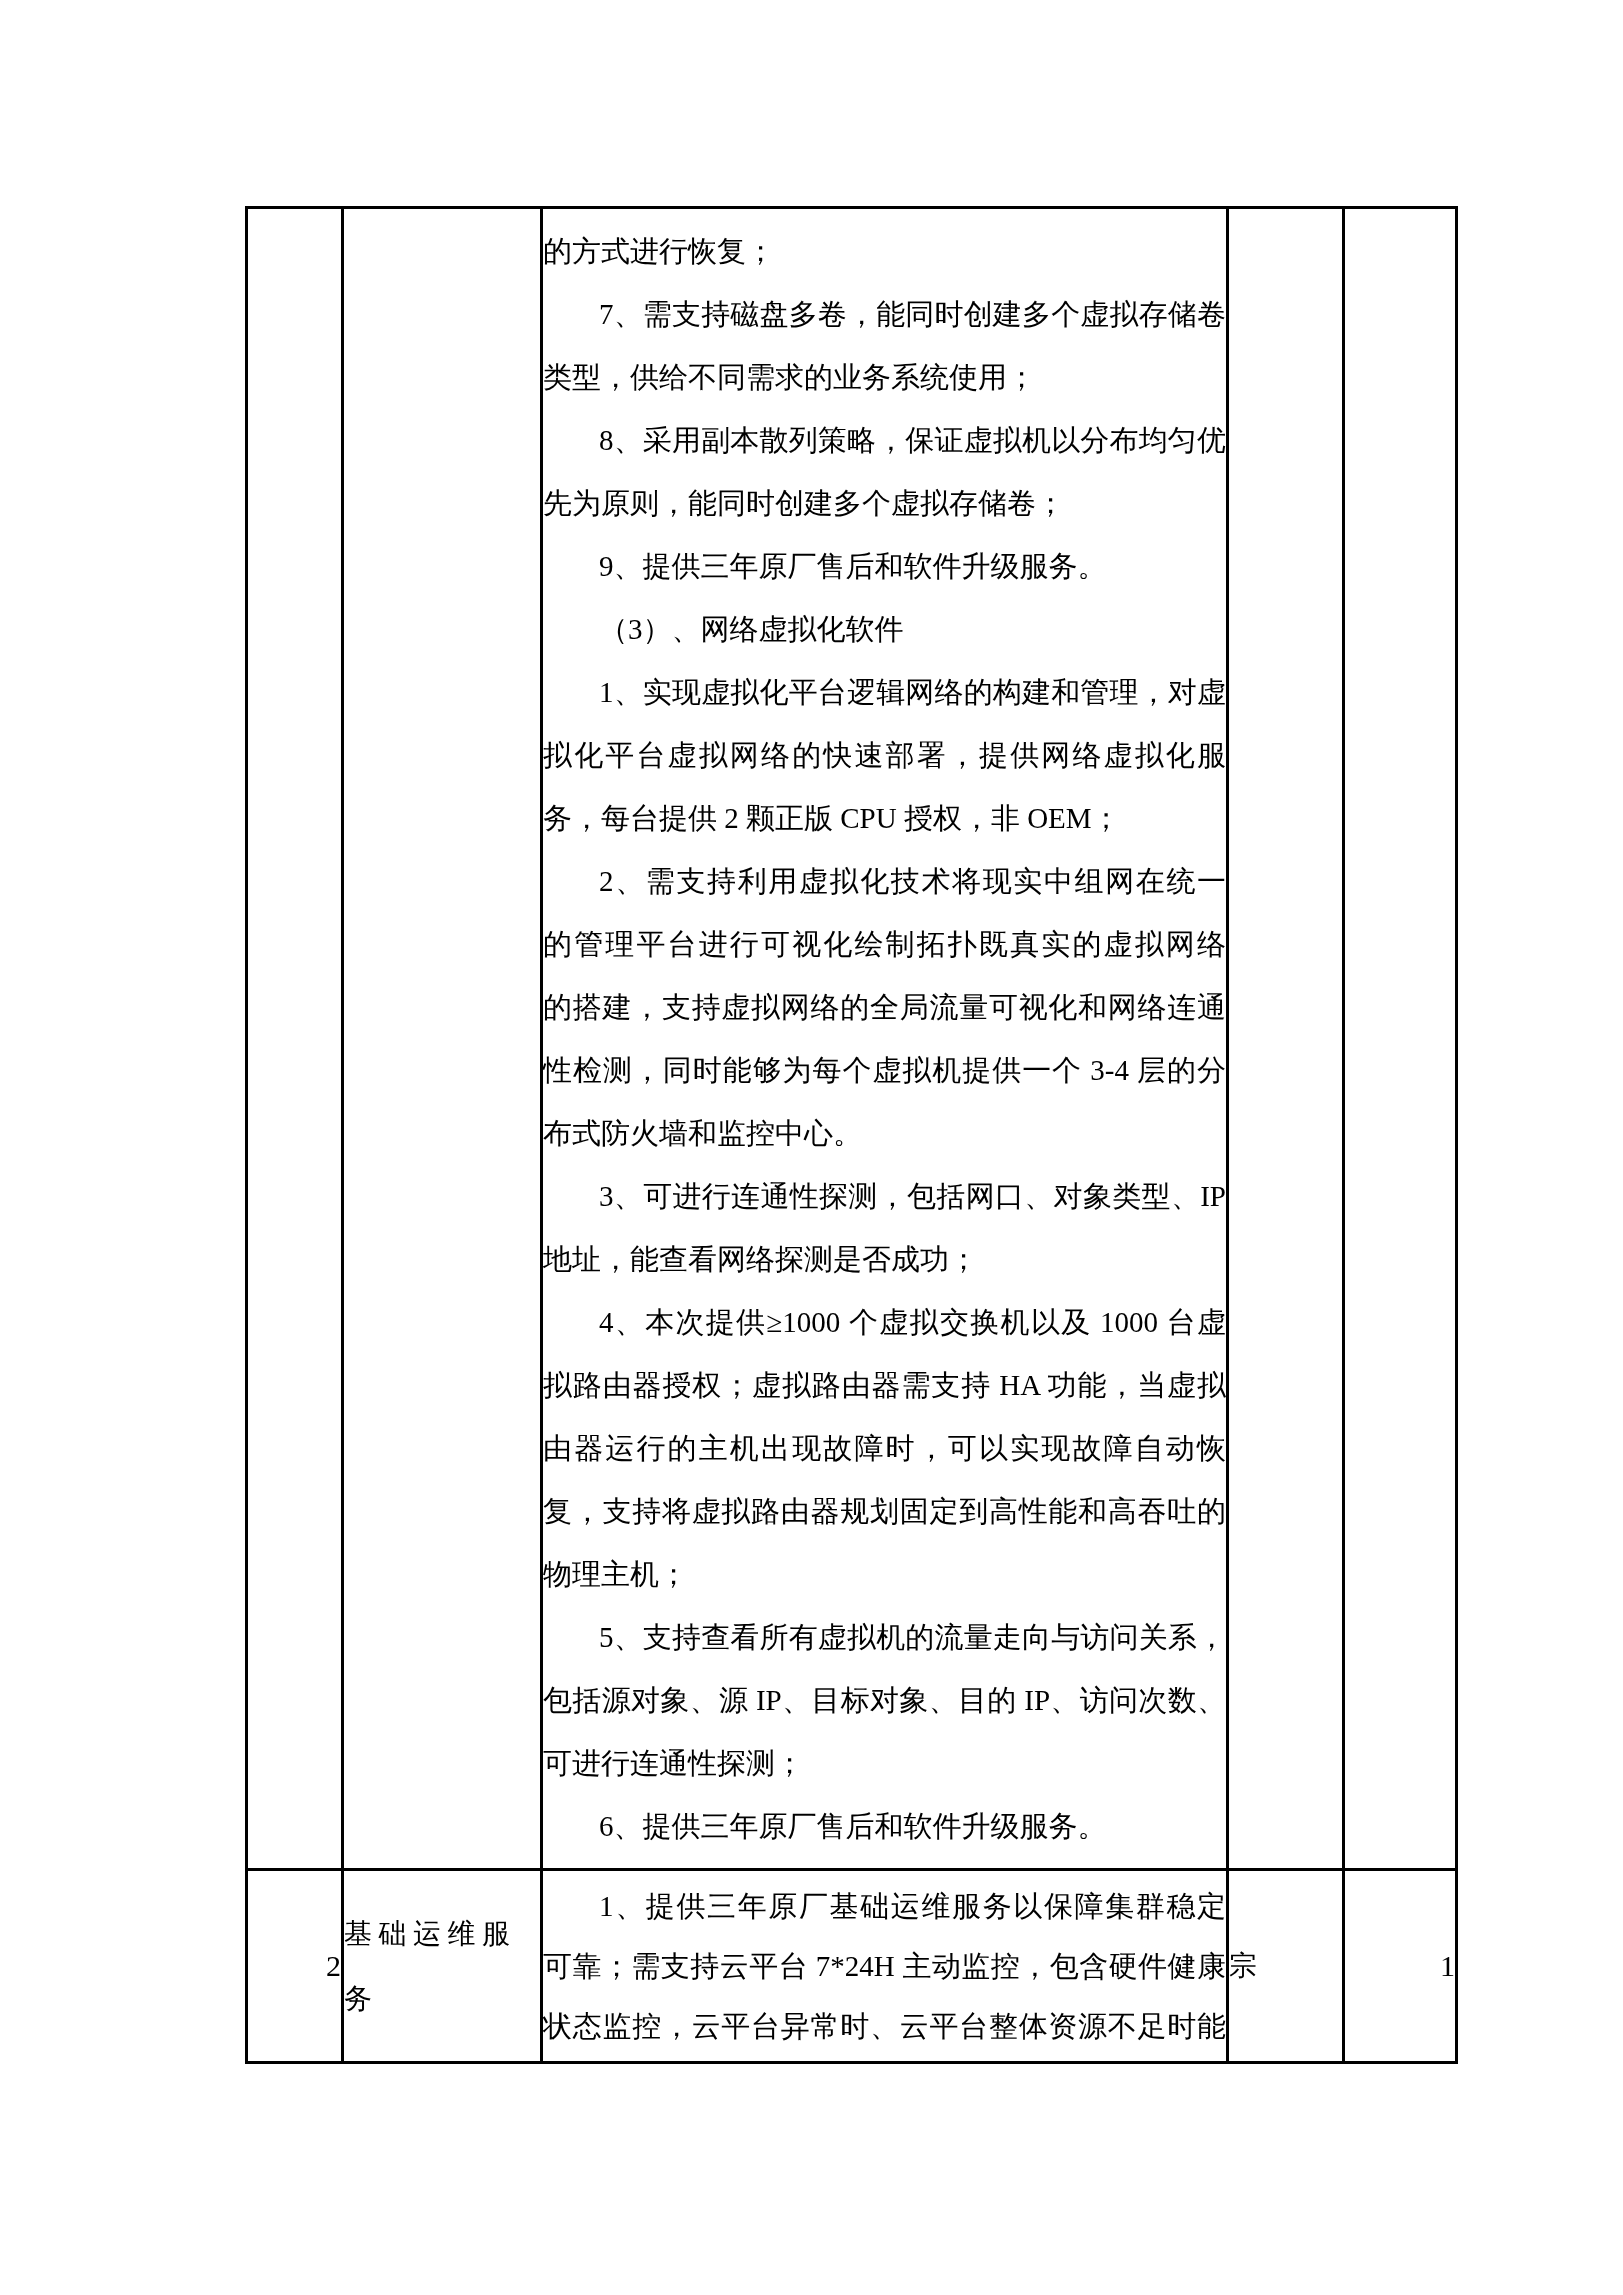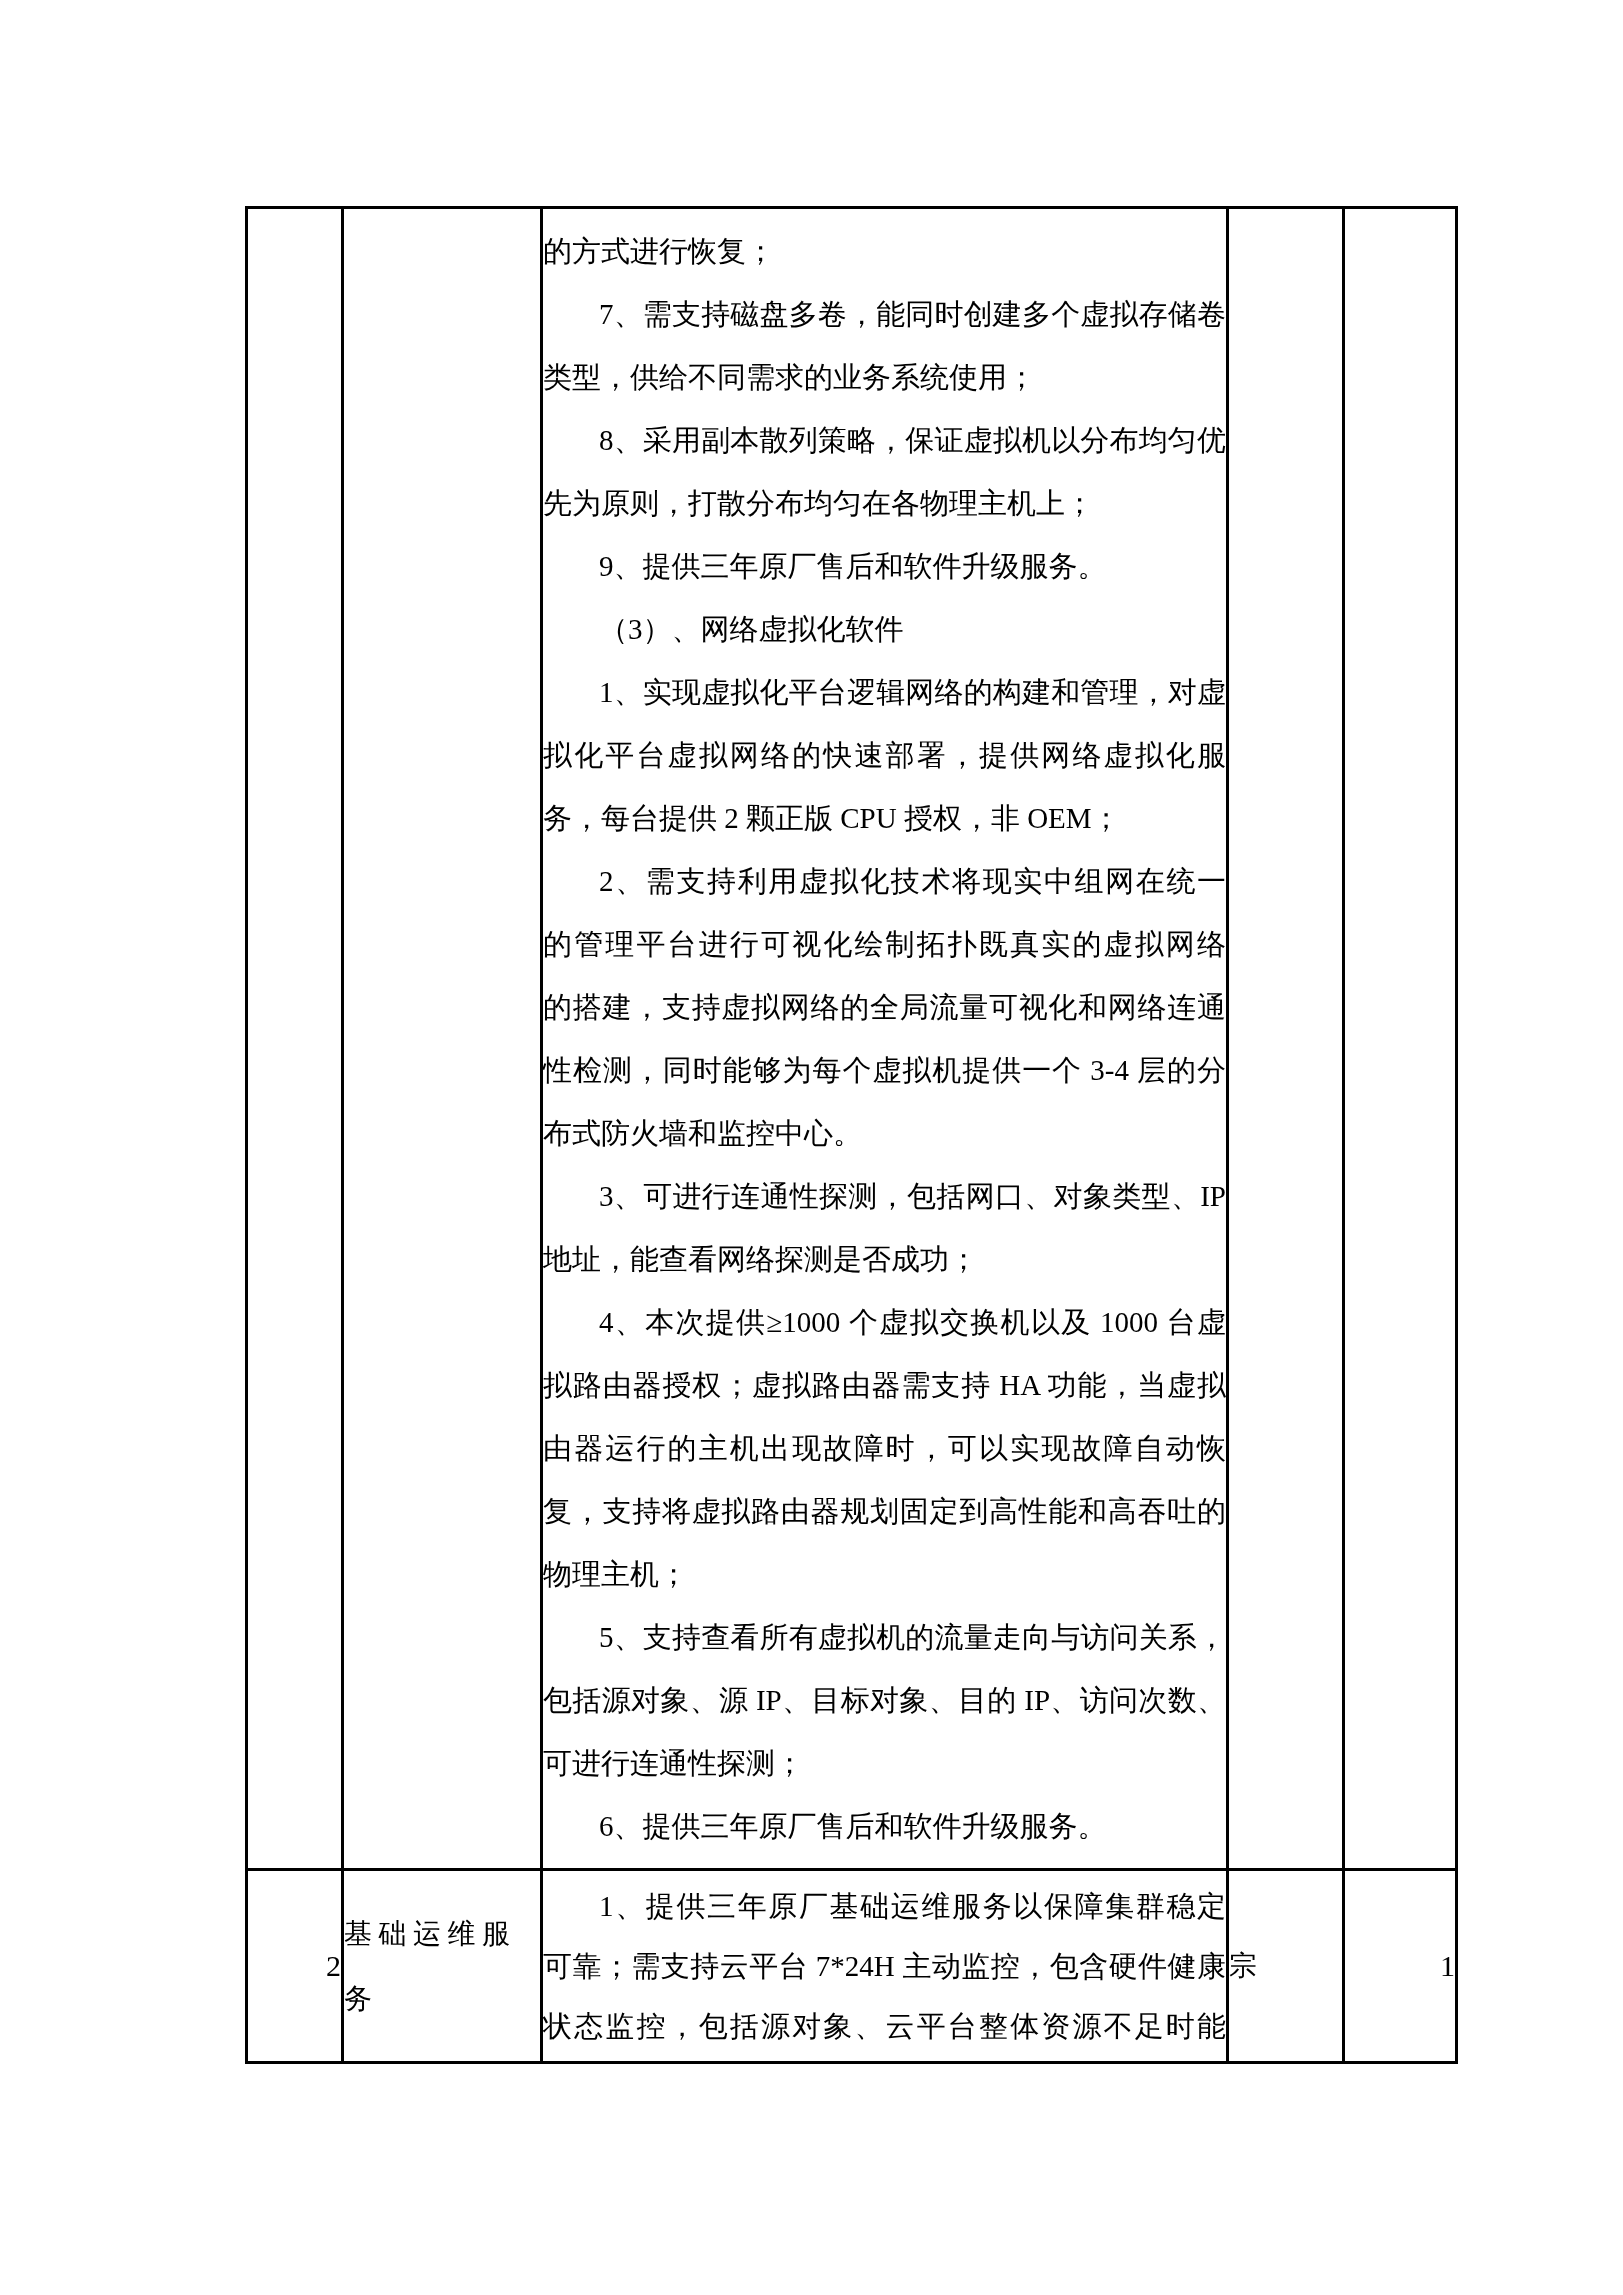--- a/index.html
+++ b/index.html
@@ -112,7 +112,7 @@
             <div class="line indent fill">7、需支持磁盘多卷，能同时创建多个虚拟存储卷</div>
             <div class="line">类型，供给不同需求的业务系统使用；</div>
             <div class="line indent fill">8、采用副本散列策略，保证虚拟机以分布均匀优</div>
-            <div class="line">先为原则，打散分布均匀在各物理主机上；</div>
+            <div class="line">先为原则，能同时创建多个虚拟存储卷；</div>
             <div class="line indent">9、提供三年原厂售后和软件升级服务。</div>
             <div class="line indent">（3）、网络虚拟化软件</div>
             <div class="line indent fill">1、实现虚拟化平台逻辑网络的构建和管理，对虚</div>

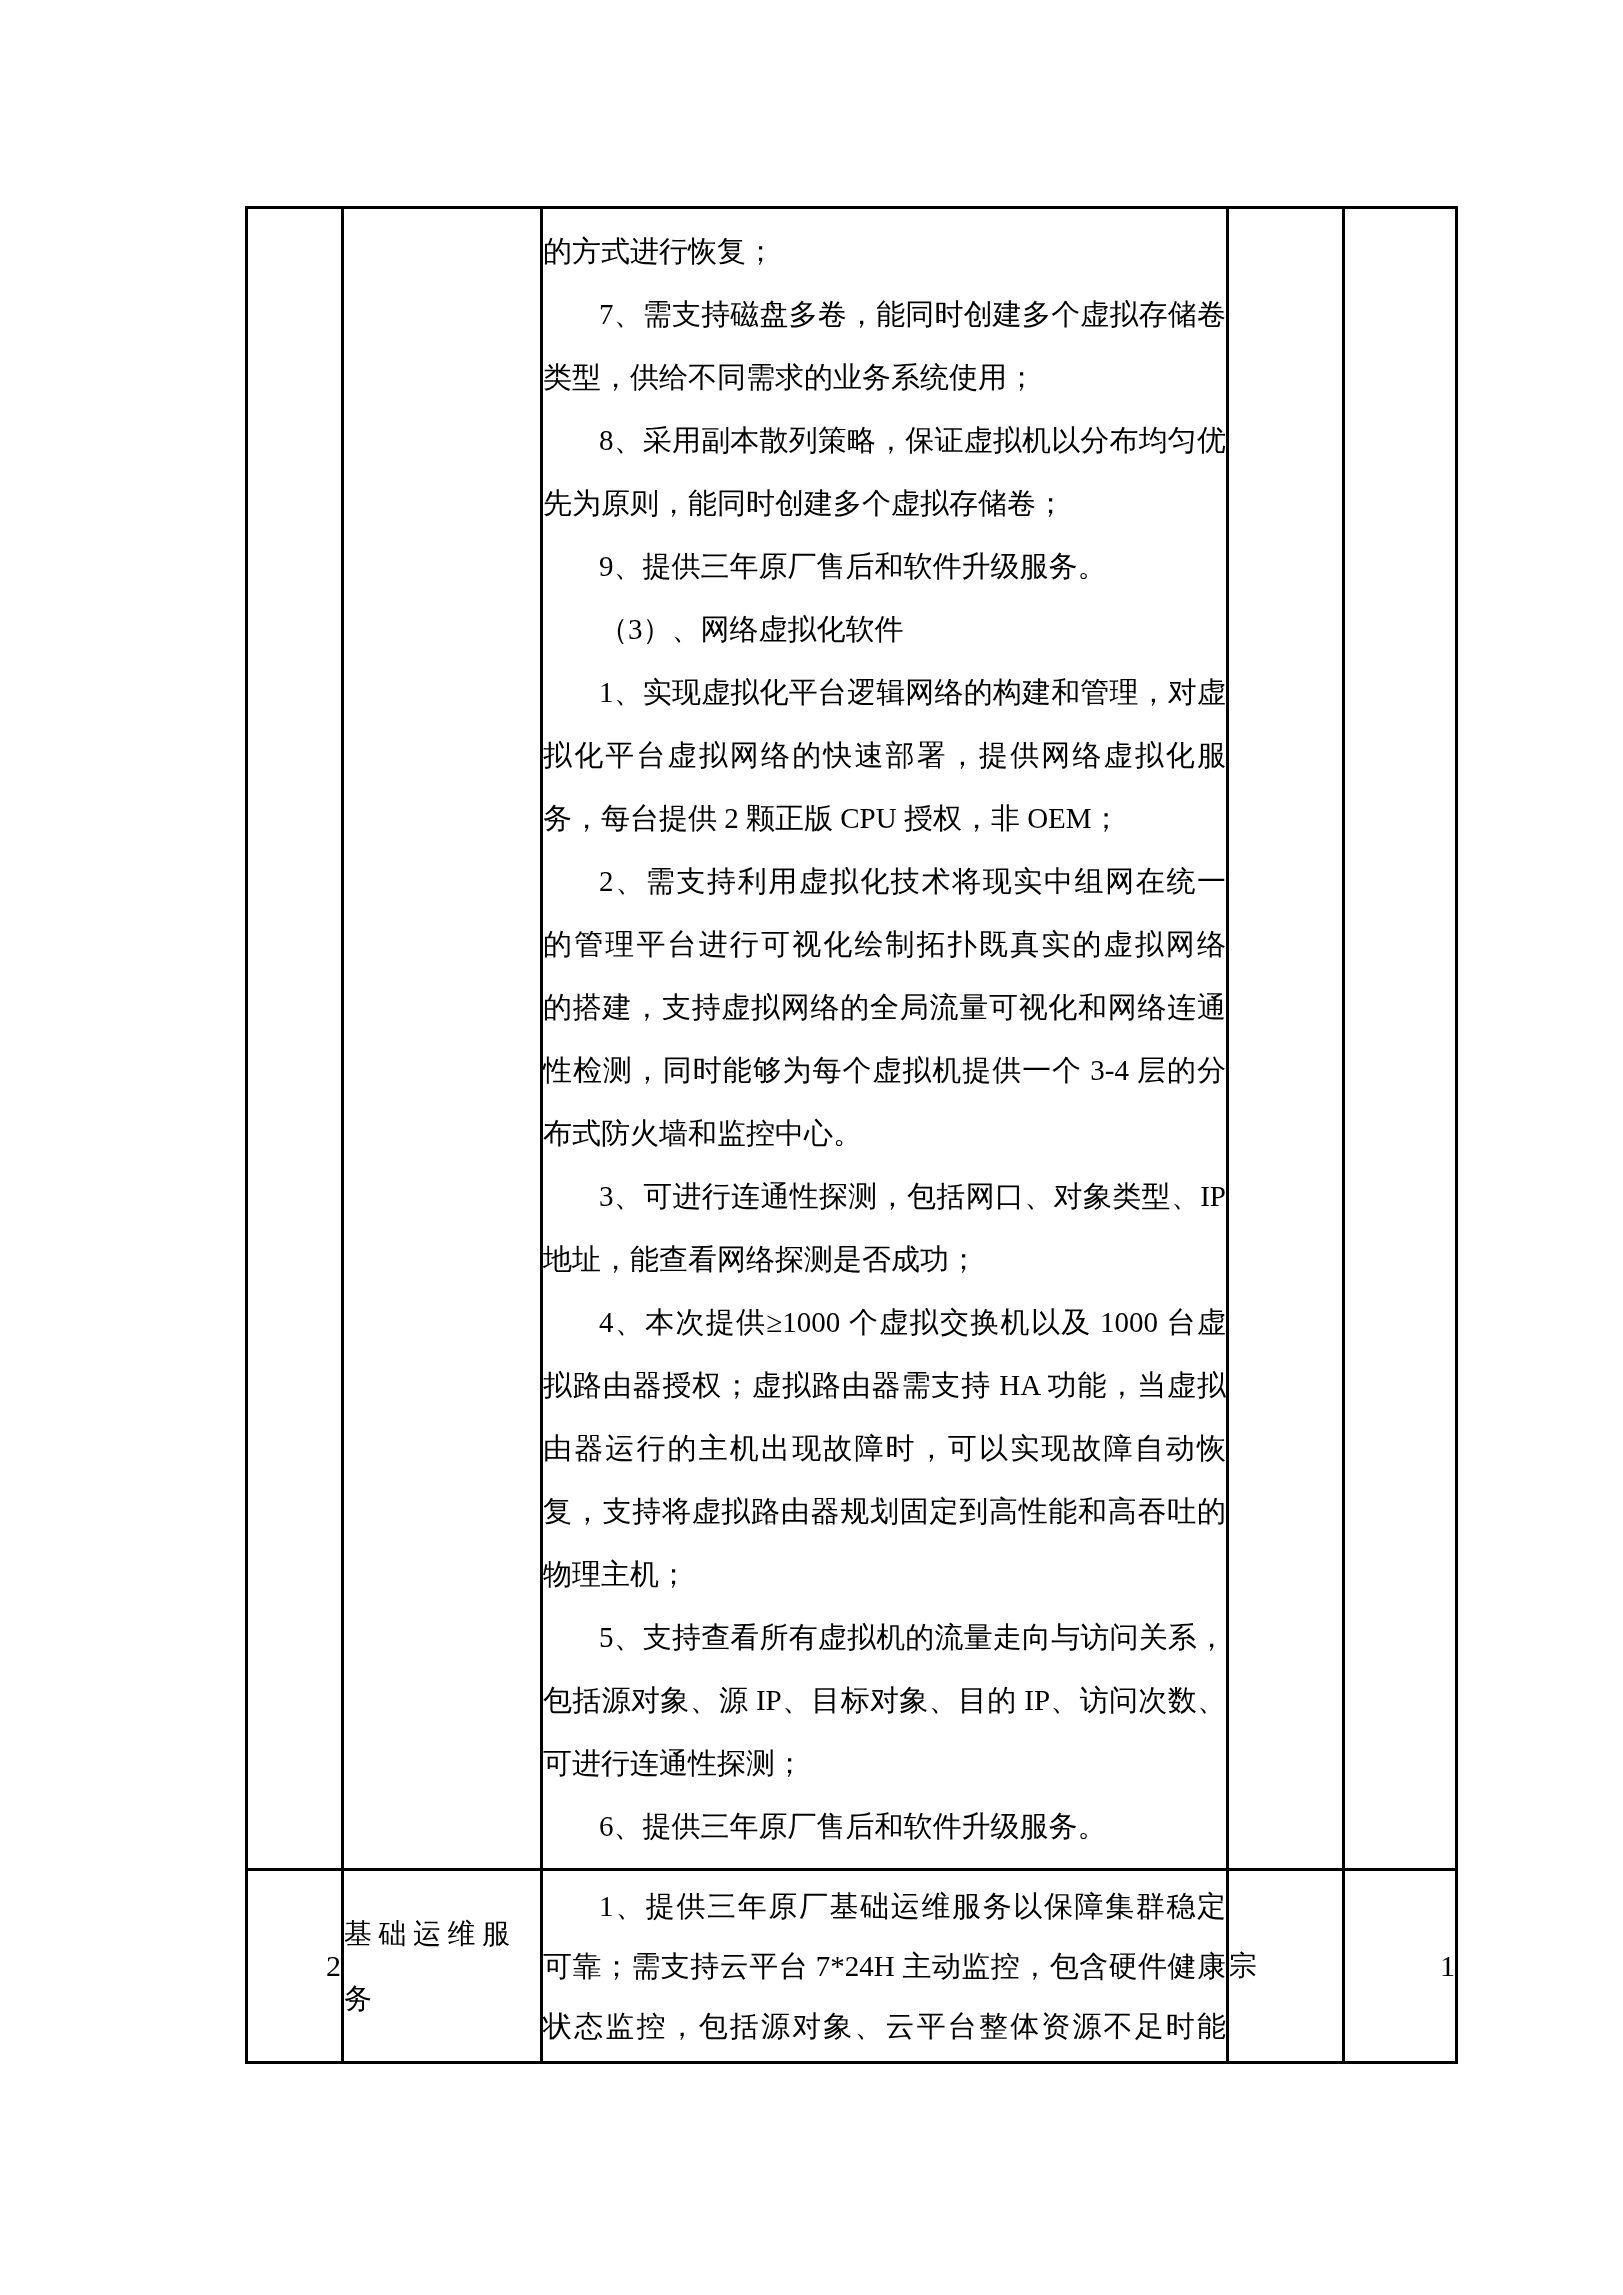--- a/index.html
+++ b/index.html
@@ -147,7 +147,7 @@
       <td class="spec-cell row2-spec-cell">
             <div class="line indent fill">1、提供三年原厂基础运维服务以保障集群稳定</div>
             <div class="line fill">可靠；需支持云平台 7*24H 主动监控，包含硬件健康</div>
-            <div class="line fill">状态监控，包括源对象、云平台整体资源不足时能</div>
+            <div class="line fill">状态监控，云平台异常时、云平台整体资源不足时能</div>
           </td>
       <td class="unit-cell">宗</td>
       <td class="qty-cell">1</td>

